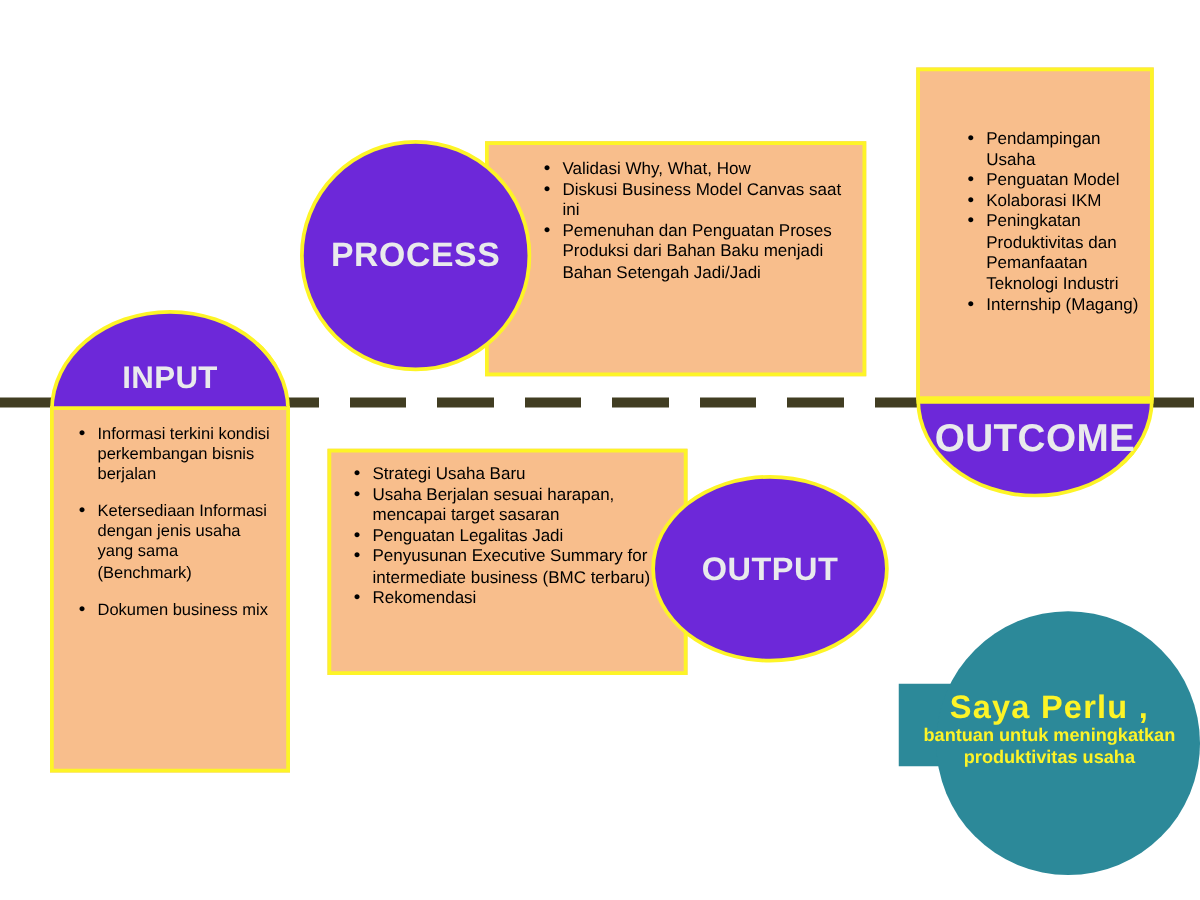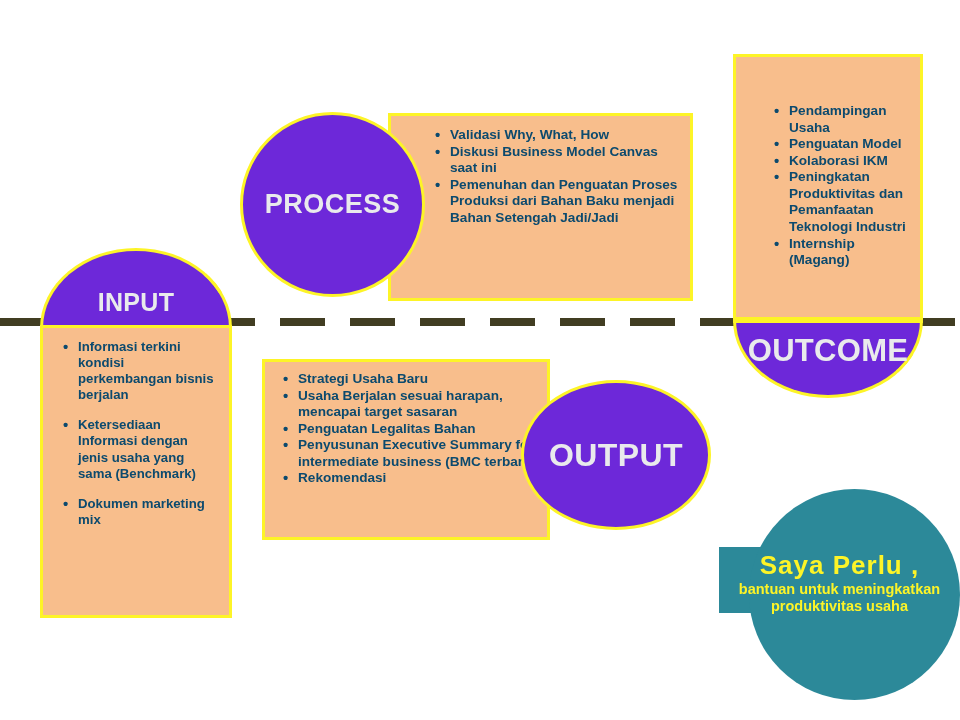--- a/index.html
+++ b/index.html
@@ -50,8 +50,8 @@
   .panel li {
     position: relative;
     padding-left: 17px;
-    color: #0c4a6e;
-    font-weight: bold;
+    color: #000000;
+    font-weight: normal;
     line-height: 1.22;
   }
   .panel li::before {

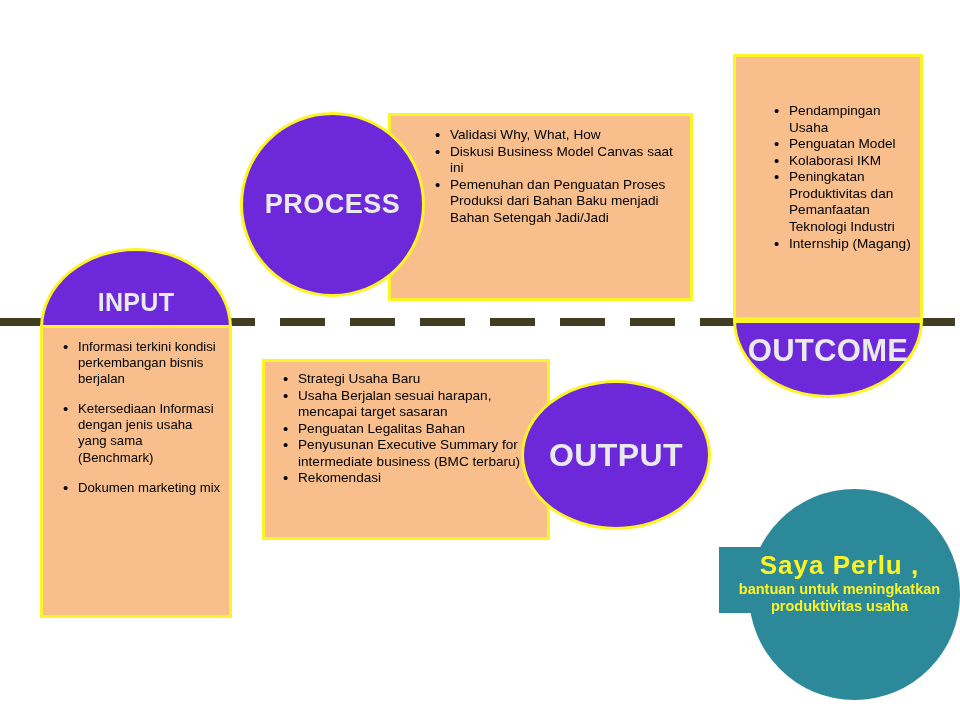--- a/index.html
+++ b/index.html
@@ -210,7 +210,7 @@
     <ul>
       <li>Strategi Usaha Baru</li>
       <li>Usaha Berjalan sesuai harapan, mencapai target sasaran</li>
-      <li>Penguatan Legalitas Bahan</li>
+      <li>Penguatan Legalitas Jadi</li>
       <li>Penyusunan Executive Summary for intermediate business (BMC terbaru)</li>
       <li>Rekomendasi</li>
     </ul>

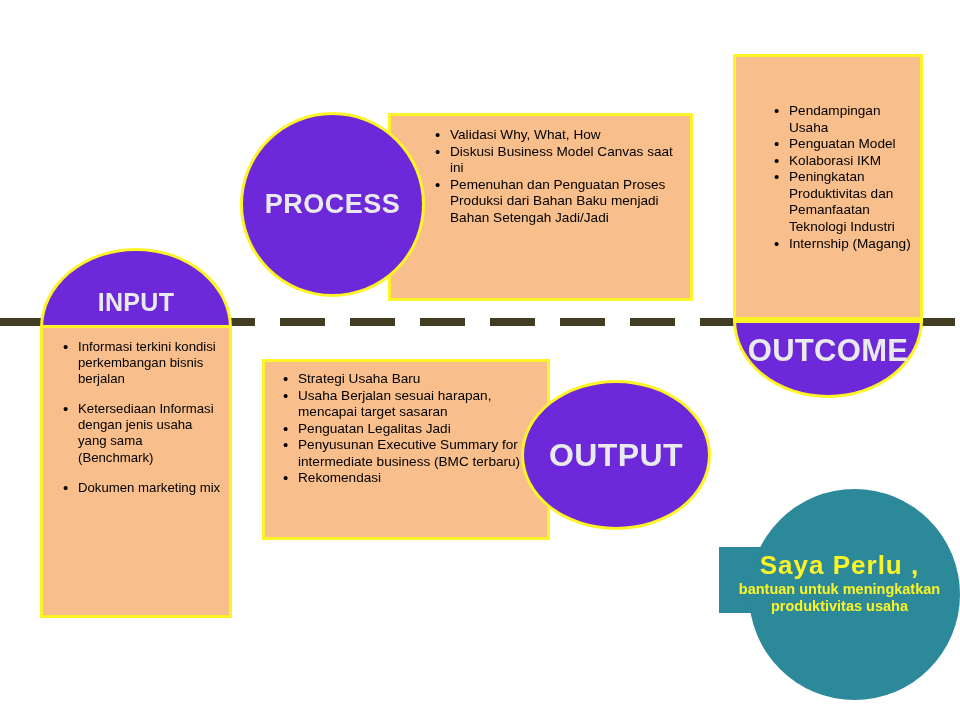--- a/index.html
+++ b/index.html
@@ -126,7 +126,7 @@
   }
   #output-circle {
     left: 521px; top: 380px; width: 190px; height: 150px;
-    font-size: 32px; letter-spacing: .4px;
+    font-size: 26px; letter-spacing: .4px;
   }
 
   

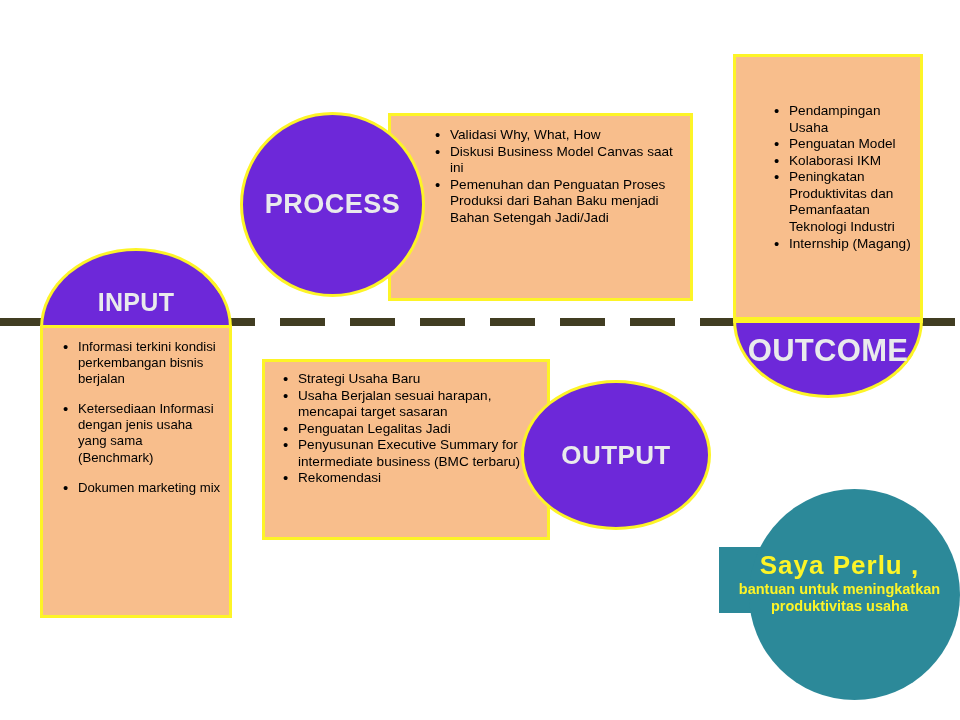--- a/index.html
+++ b/index.html
@@ -202,7 +202,7 @@
     <ul>
       <li>Informasi terkini kondisi perkembangan bisnis berjalan</li>
       <li>Ketersediaan Informasi dengan jenis usaha yang sama (Benchmark)</li>
-      <li>Dokumen marketing mix</li>
+      <li>Dokumen business mix</li>
     </ul>
   </div>
 

